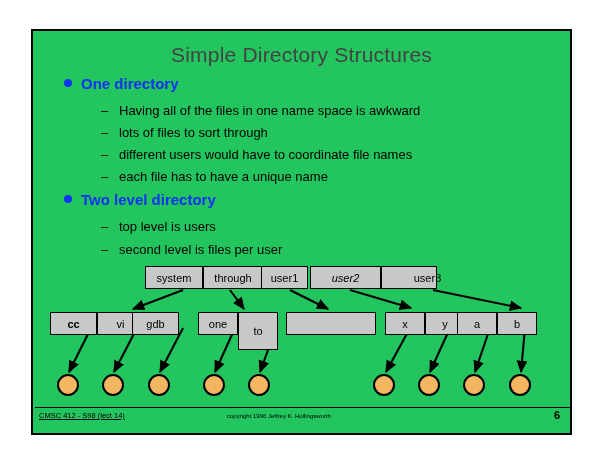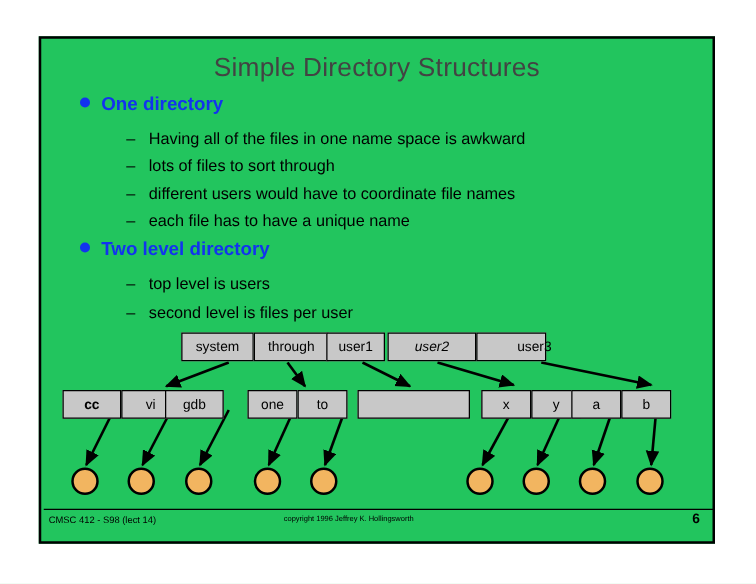--- a/index.html
+++ b/index.html
@@ -213,7 +213,7 @@
       <div class="node-box" style="left: 165px; top: 281px; width: 40px; height: 23px;">
         <span>one</span>
       </div>
-      <div class="node-box" style="left: 205px; top: 281px; width: 40px; height: 23px;">
+      <div class="node-box" style="left: 205px; top: 281px; width: 40px; height: 38px;">
         <span>to</span>
       </div>
       <div class="node-box" style="left: 253px; top: 281px; width: 90px; height: 23px;">

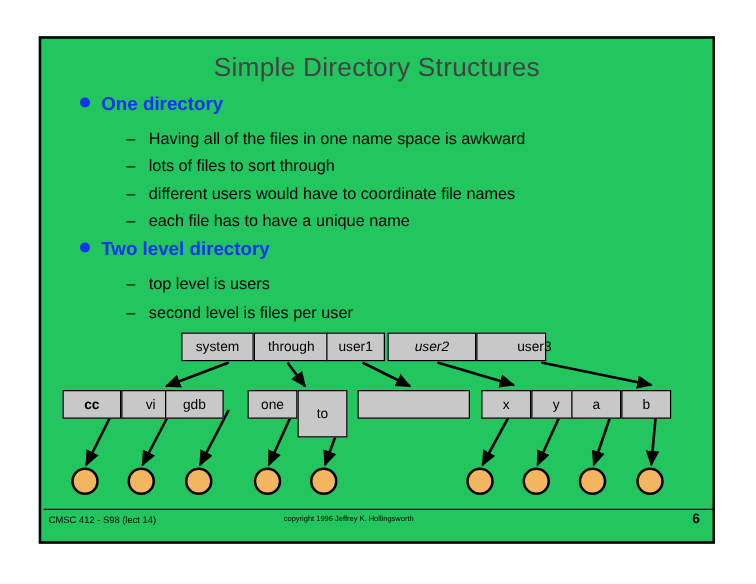--- a/index.html
+++ b/index.html
@@ -110,6 +110,7 @@
     font-size: 7.5px;
     color: #000000;
     white-space: nowrap;
+    text-decoration: underline;
   }
   #footer-center {
     position: absolute;

